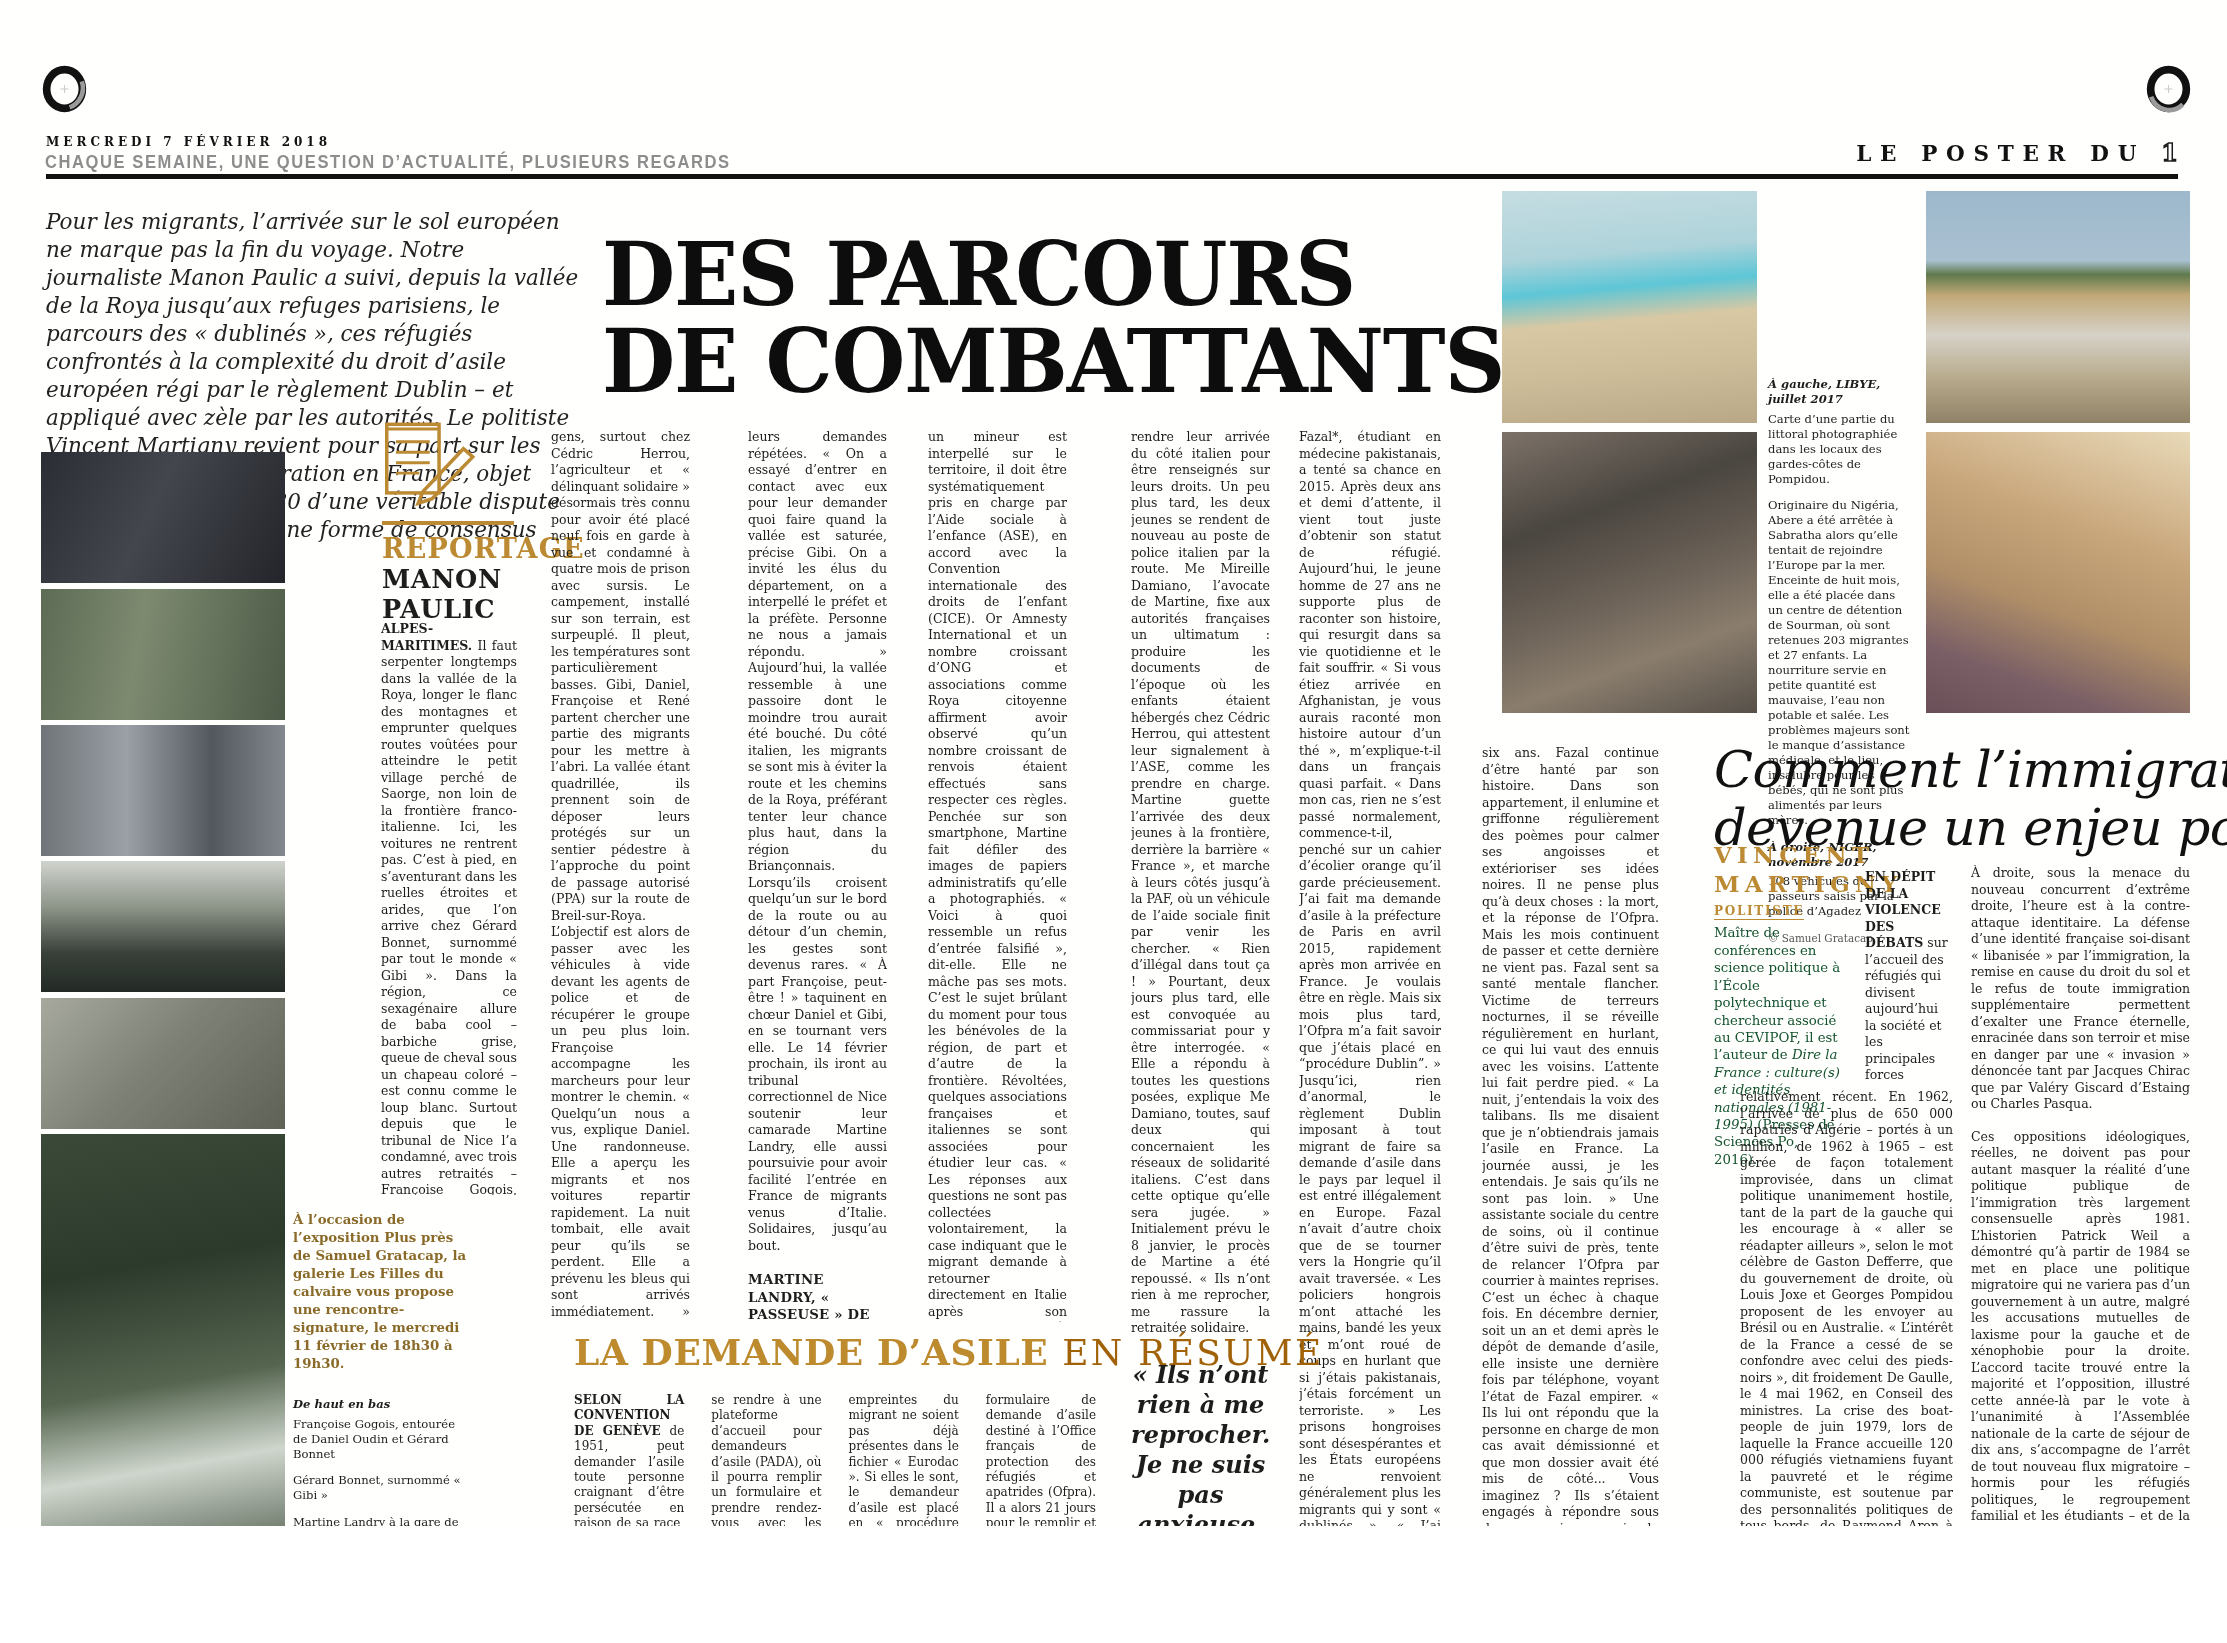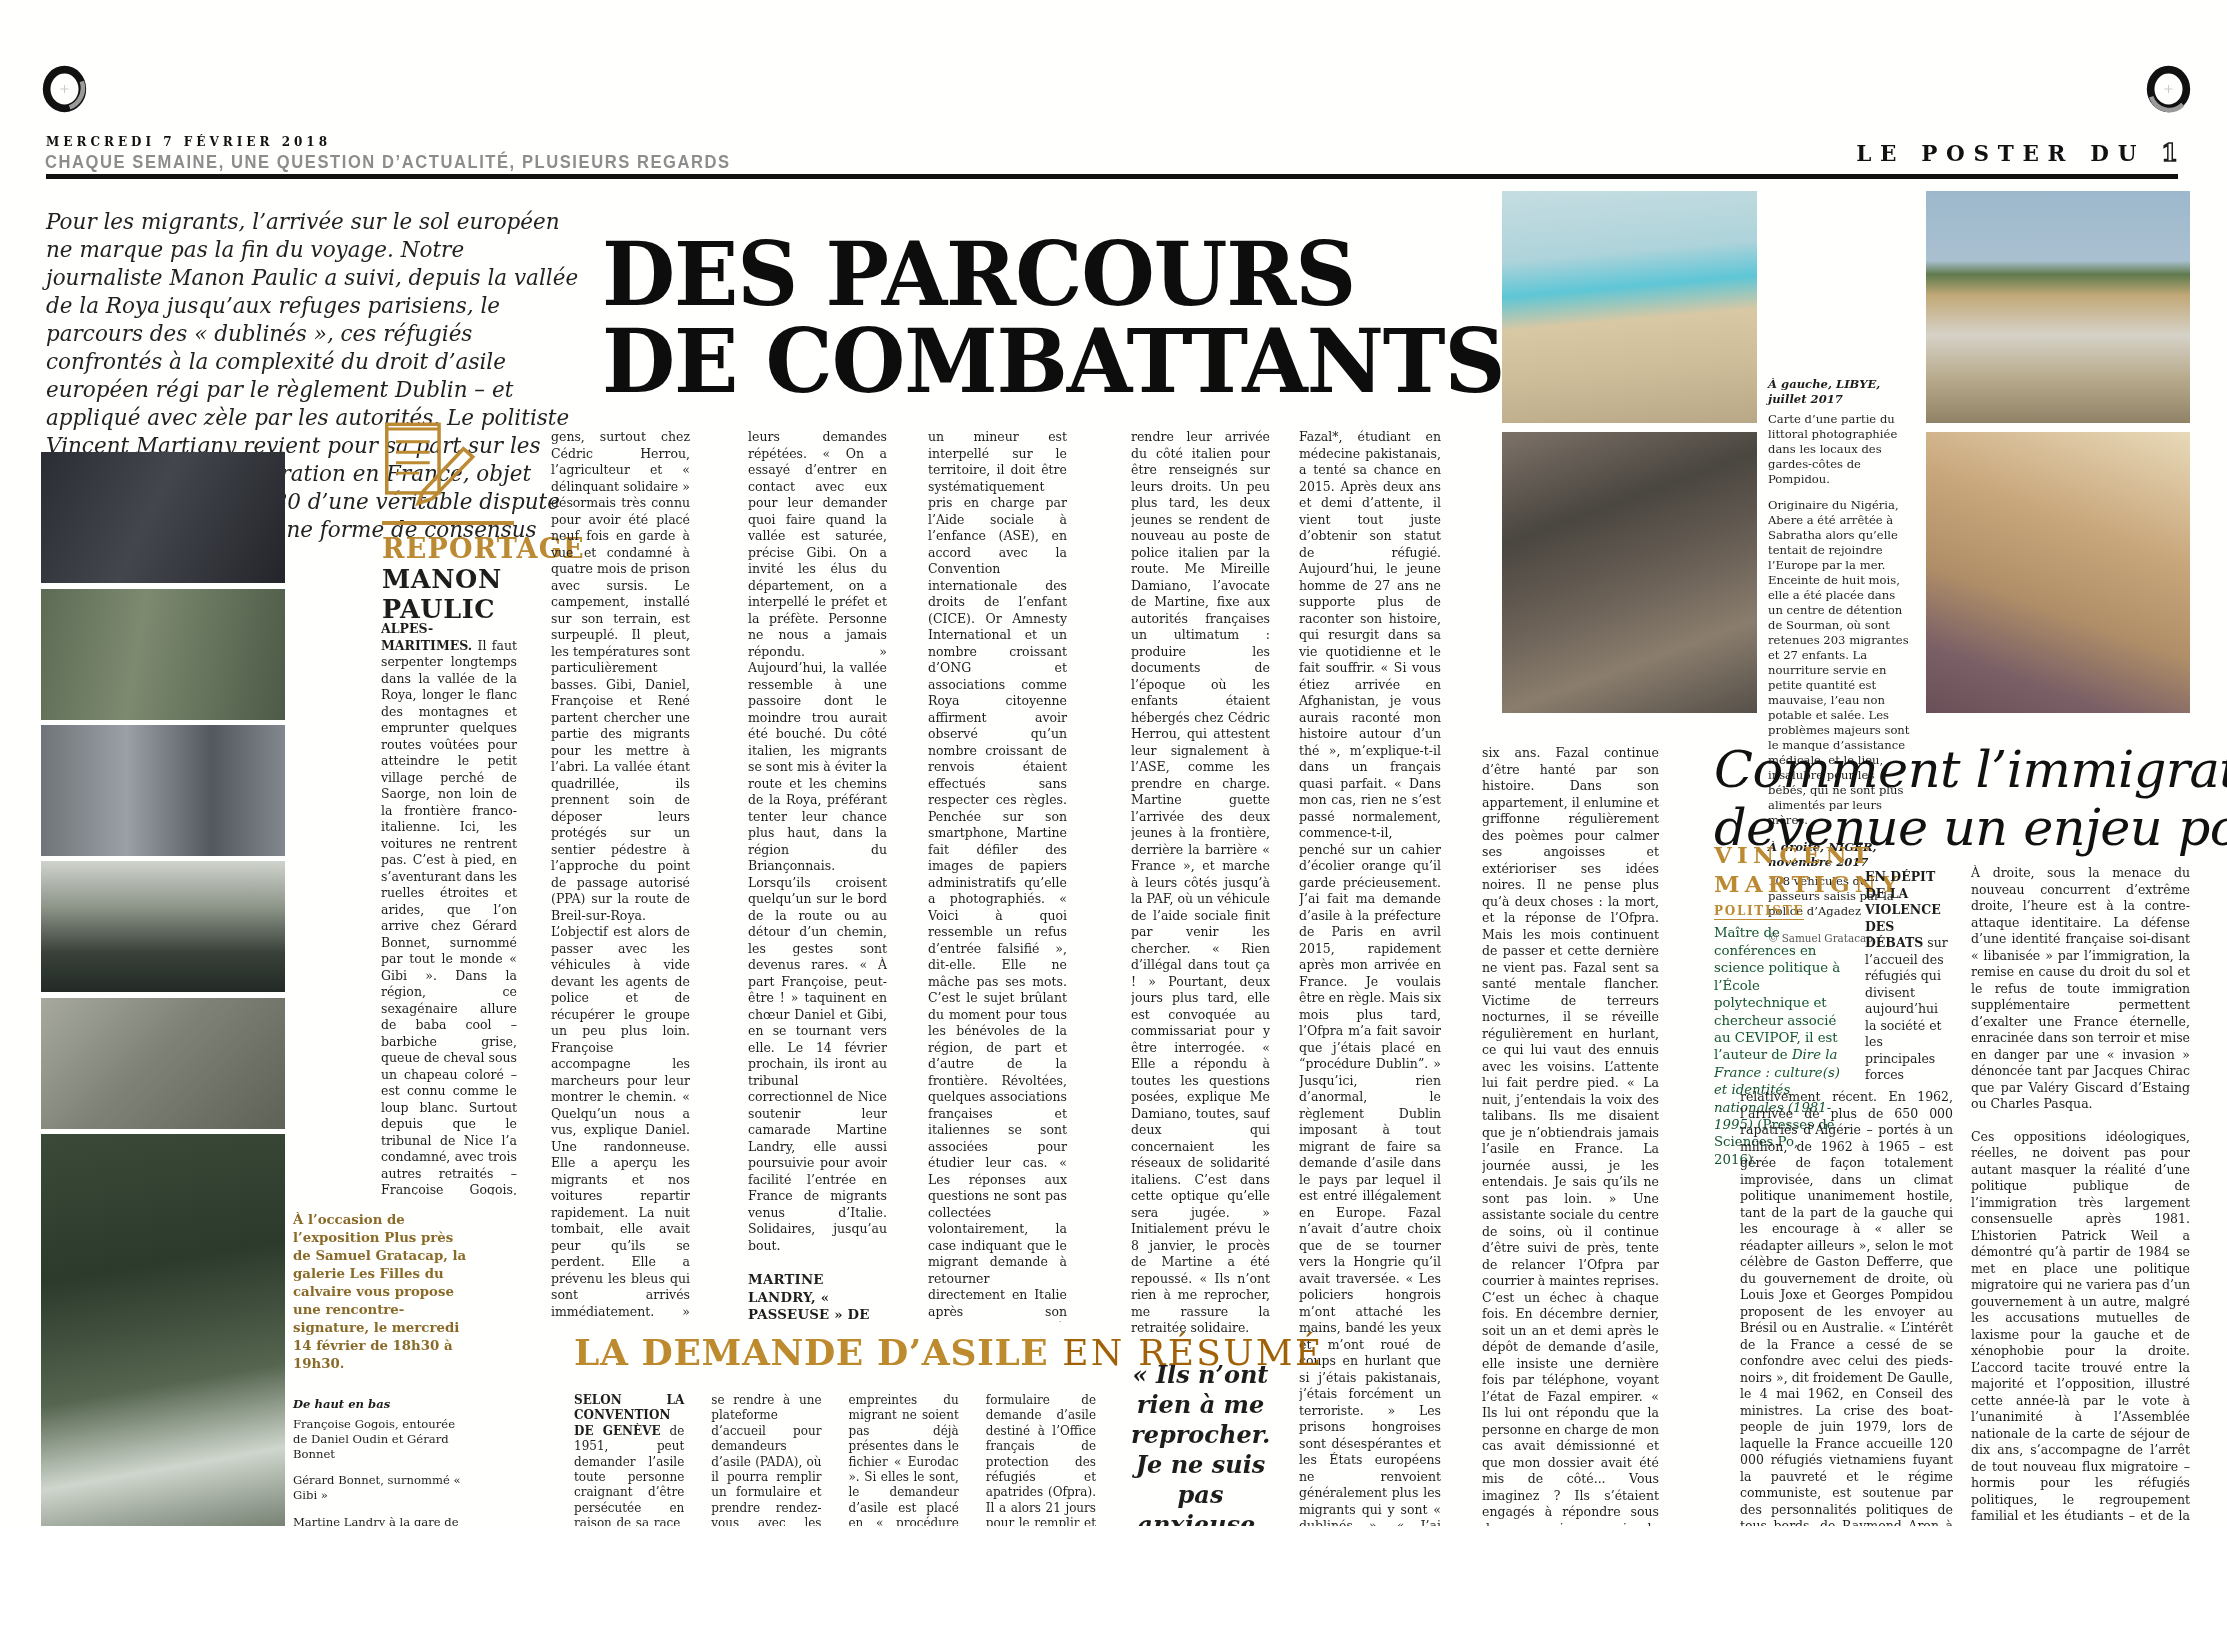--- a/index.html
+++ b/index.html
@@ -92,7 +92,7 @@
   <div class="photo" style="left:41px;top:998px;width:244px;height:131px;background:linear-gradient(135deg,#a7a99e 0%,#7f8377 45%,#5d6156 100%);"></div>
   <div class="photo" style="left:41px;top:1134px;width:244px;height:452px;background:linear-gradient(170deg,#3b4a38 0%,#2c3a2c 30%,#55654f 55%,#cfd6cd 72%,#33402f 100%);"></div>
 
-  <div class="abs expo" style="left:293px;top:1211px;width:174px;">À l’occasion de l’exposition Plus près de Samuel Gratacap, la galerie Les Filles du calvaire vous propose une rencontre-signature, le mercredi 14 février de 18h30 à 19h30.</div>
+  <div class="abs expo" style="left:293px;top:1211px;width:174px;">À l’occasion de l’exposition Plus près de Samuel Gratacap, la galerie Les Filles du calvaire vous propose une rencontre-signature, le mercredi 11 février de 18h30 à 19h30.</div>
   <div class="abs cap" style="left:293px;top:1397px;width:174px;">
     <p class="cap-head">De haut en bas</p>
     <p>Françoise Gogois, entourée de Daniel Oudin et Gérard Bonnet</p>

